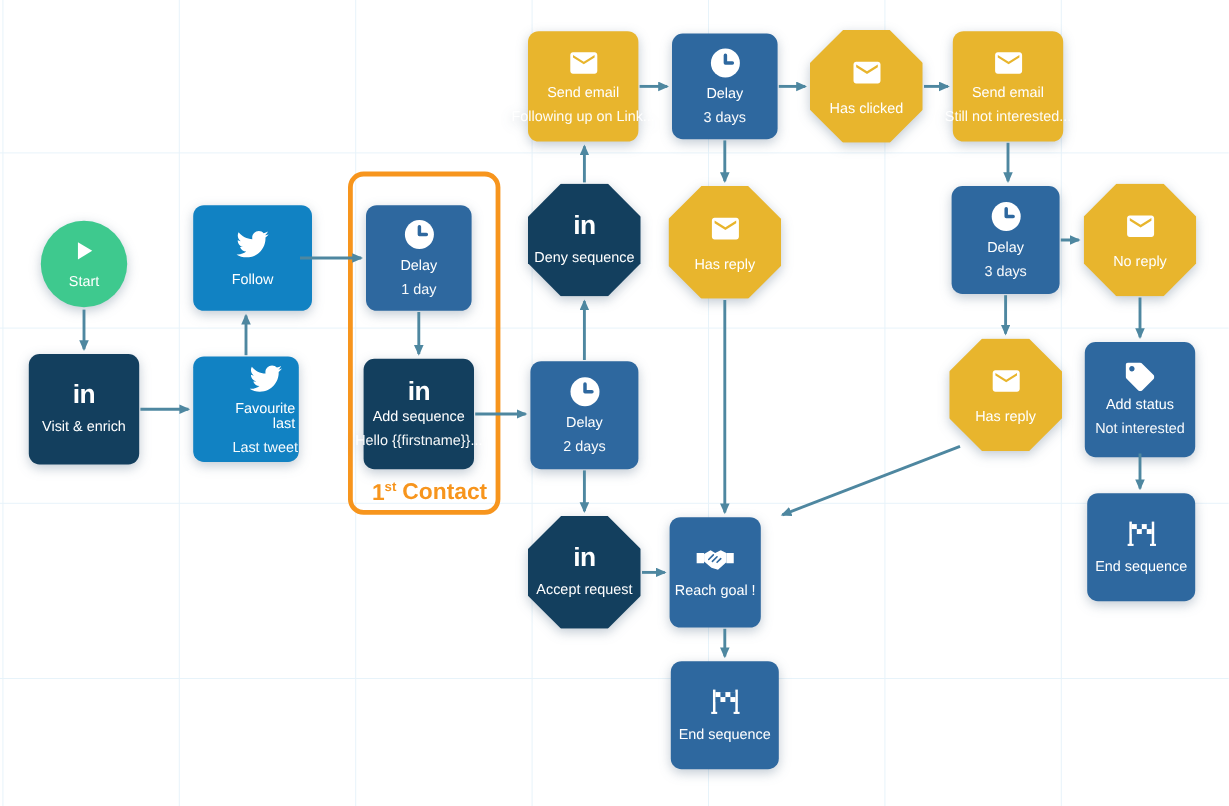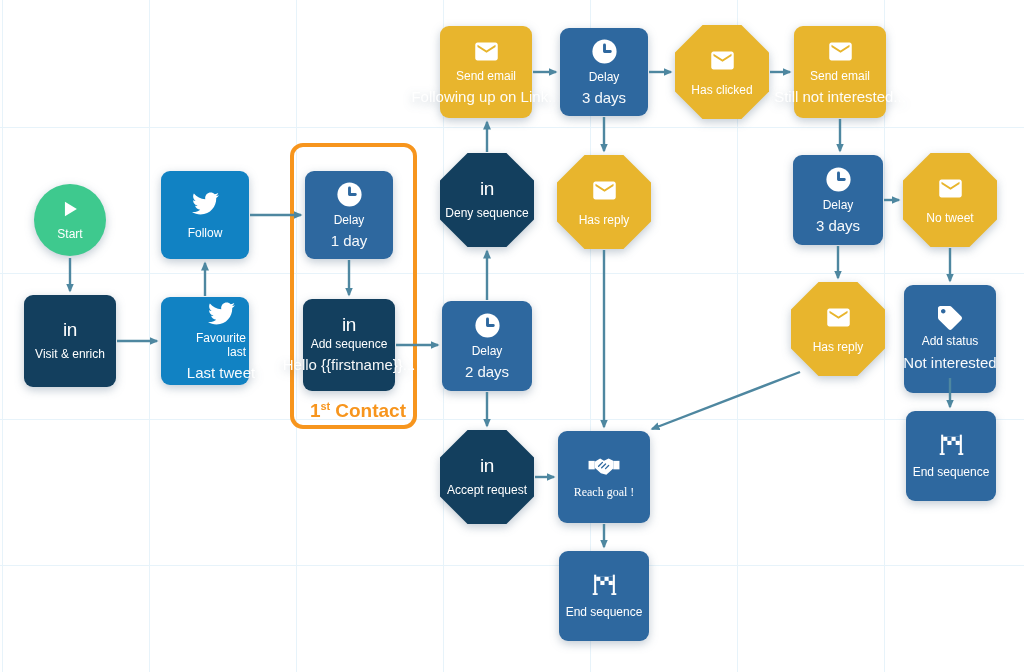--- a/index.html
+++ b/index.html
@@ -30,7 +30,7 @@
   .icon{display:flex;align-items:center;justify-content:center;line-height:0;}
   .in-glyph{font-weight:400;font-size:19px;line-height:.9;letter-spacing:-.5px;font-family:"Liberation Sans",sans-serif;}
   .label{font-size:12px;line-height:1.15;}
-  .sublabel{font-size:15px;line-height:1.2;opacity:.96;white-space:nowrap;}
+  .sublabel{font-size:12px;line-height:1.2;opacity:.96;white-space:nowrap;}
   .circle .label{font-size:12px;margin-top:-2px;}
   .group-box{
     position:absolute;left:290px;top:143px;width:127px;height:286px;

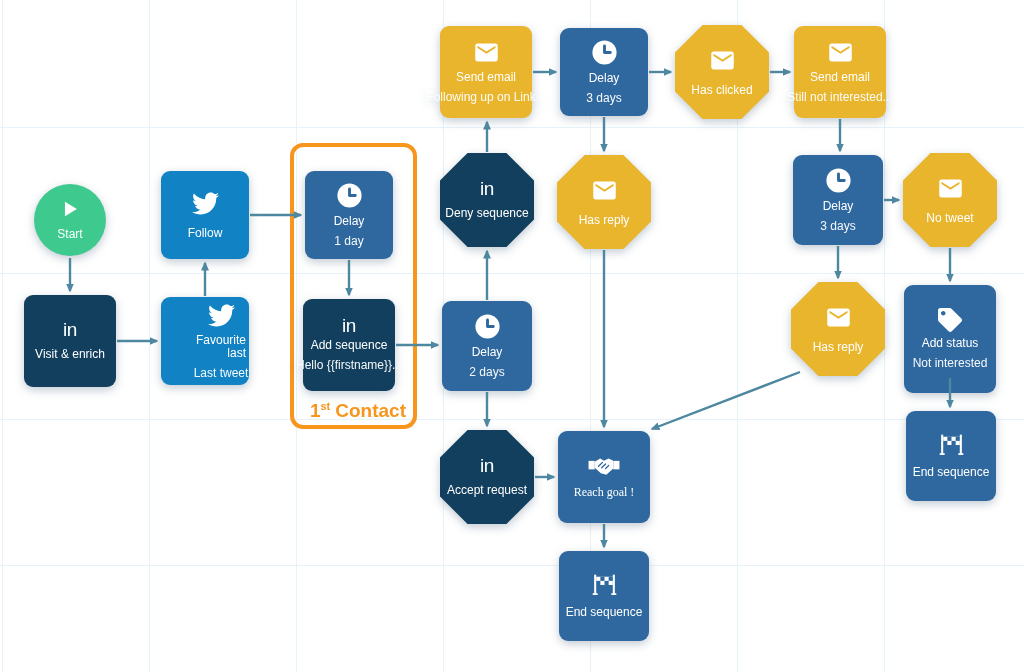--- a/index.html
+++ b/index.html
@@ -28,7 +28,7 @@
   .octagon .body{clip-path:polygon(29.3% 0,70.7% 0,100% 29.3%,100% 70.7%,70.7% 100%,29.3% 100%,0 70.7%,0 29.3%);text-align:right;}
   .node.no-sub .body{gap:10px;}
   .icon{display:flex;align-items:center;justify-content:center;line-height:0;}
-  .in-glyph{font-weight:400;font-size:19px;line-height:.9;letter-spacing:-.5px;font-family:"Liberation Sans",sans-serif;}
+  .in-glyph{font-weight:700;font-size:22px;line-height:.9;letter-spacing:-.5px;font-family:"Liberation Sans",sans-serif;}
   .label{font-size:12px;line-height:1.15;}
   .sublabel{font-size:12px;line-height:1.2;opacity:.96;white-space:nowrap;}
   .circle .label{font-size:12px;margin-top:-2px;}

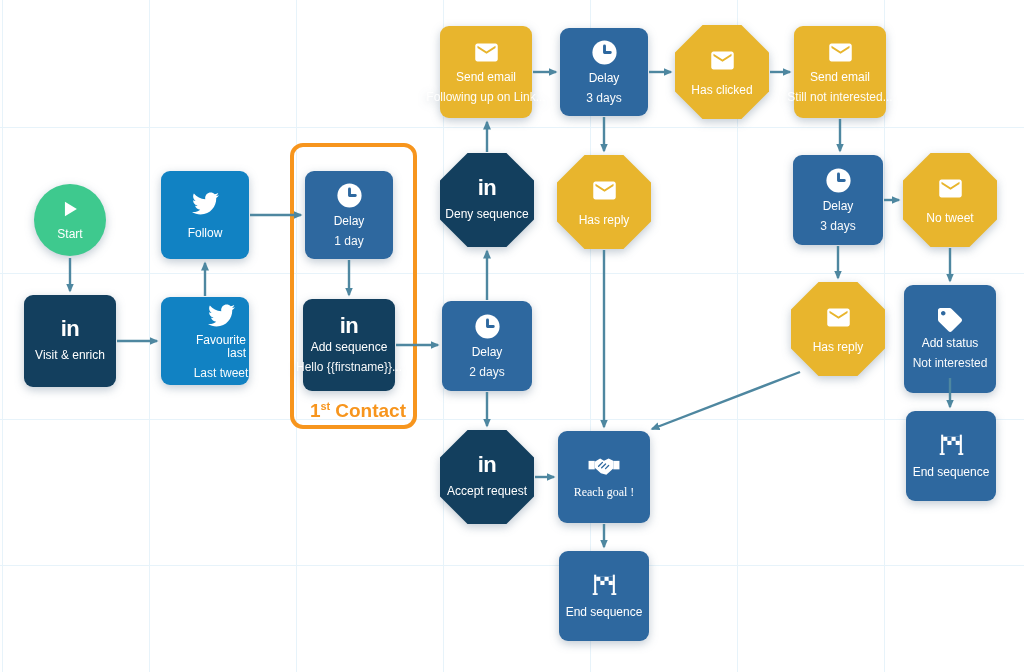--- a/index.html
+++ b/index.html
@@ -205,7 +205,7 @@
               <path fill="#fff" d="M20 4H4c-1.1 0-2 .9-2 2v12c0 1.1.9 2 2 2h16c1.1 0 2-.9 2-2V6c0-1.1-.9-2-2-2zm0 4-8 5-8-5V6l8 5 8-5v2z"></path>
             </svg>
           </div>
-          <div class="label">No tweet</div>
+          <div class="label">No reply</div>
         </div>
       </div>
       <div class="node octagon no-sub" style="left: 791px; top: 282px; width: 94px; height: 94px;">

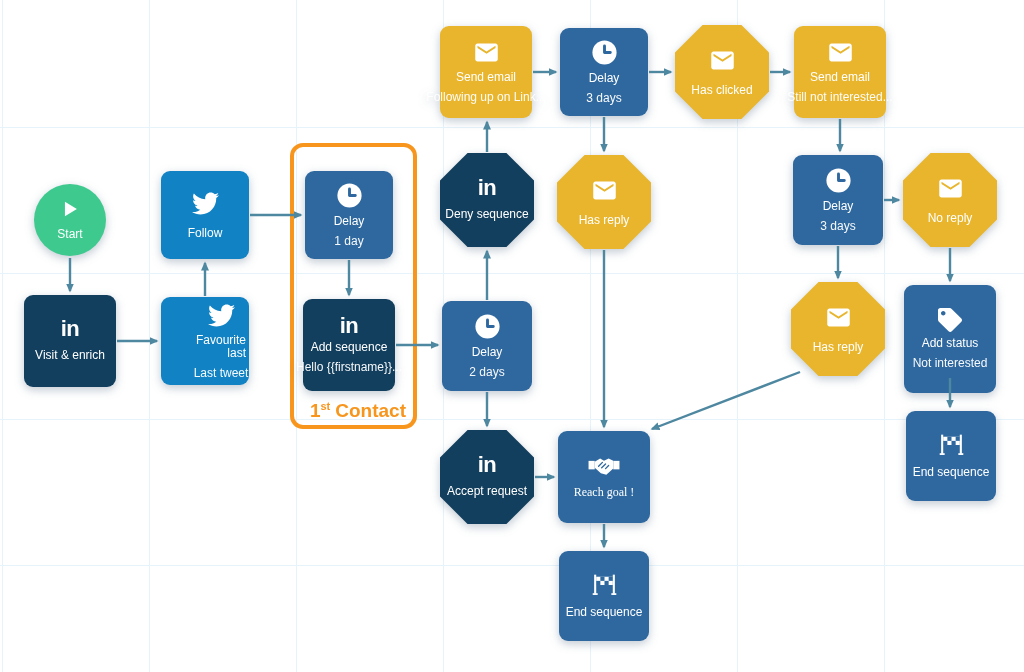--- a/index.html
+++ b/index.html
@@ -70,7 +70,7 @@
           <div class="label">Visit &amp; enrich</div>
         </div>
       </div>
-      <div class="node square no-sub" style="left: 161px; top: 171px; width: 88px; height: 88px;">
+      <div class="node square no-sub" style="left: 161px; top: 171px; width: 99px; height: 88px;">
         <div class="body" style="background: rgb(17, 130, 195);">
           <div class="icon">
             <svg viewBox="0 0 512 512" width="27" height="27">

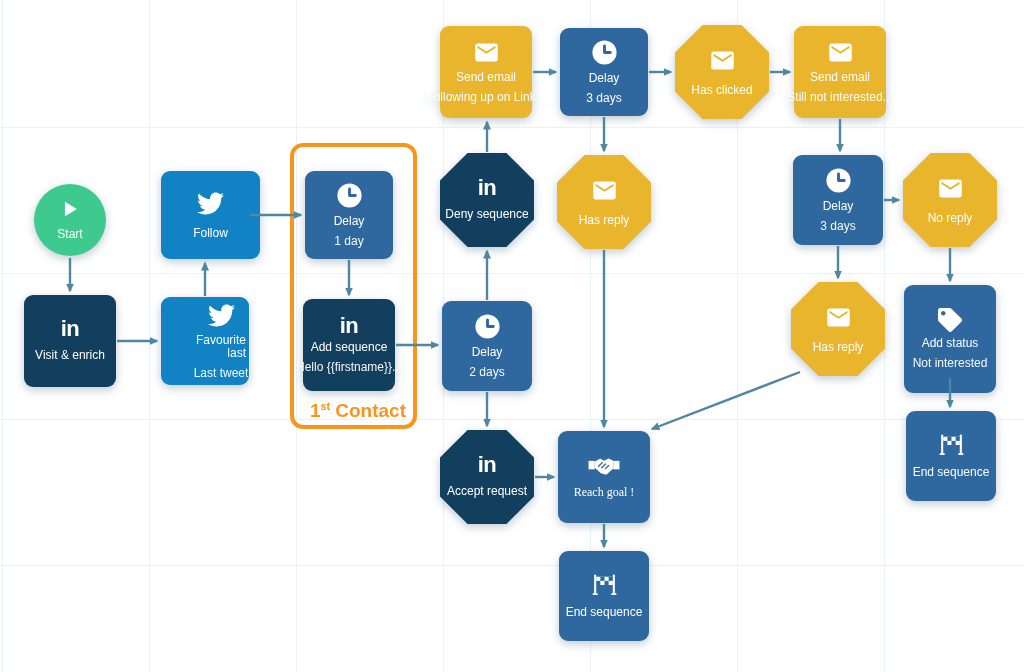--- a/index.html
+++ b/index.html
@@ -218,7 +218,7 @@
           <div class="label">Has reply</div>
         </div>
       </div>
-      <div class="node square" style="left: 904px; top: 285px; width: 92px; height: 108px;">
+      <div class="node square" style="left: 904px; top: 285px; width: 92px; height: 96px;">
         <div class="body" style="background: rgb(46, 104, 159);">
           <div class="icon">
             <svg viewBox="0 0 512 512" width="24" height="24">

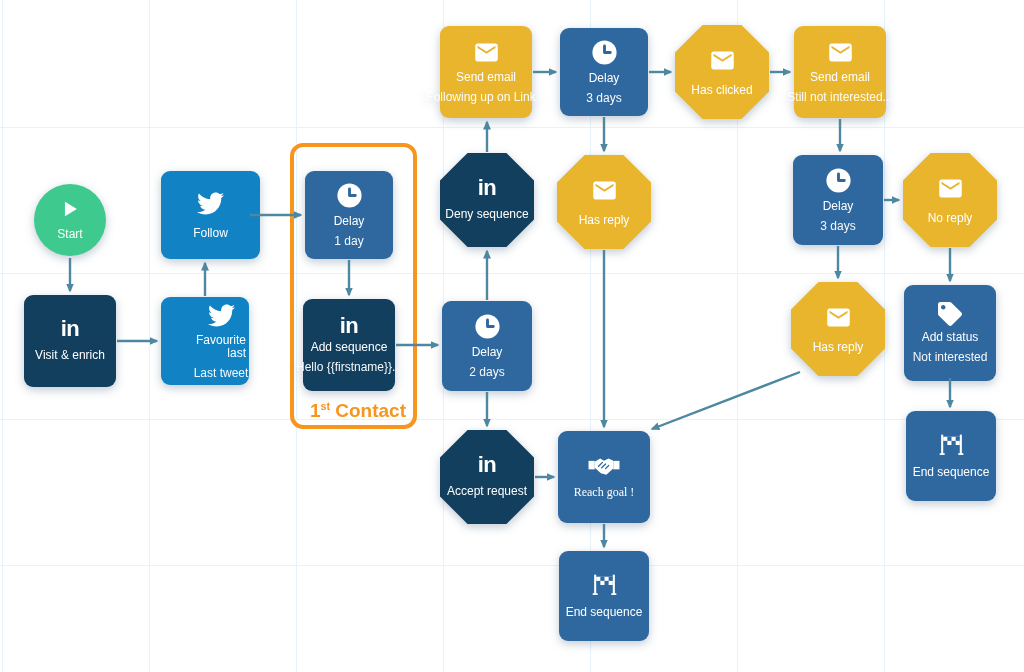--- a/index.html
+++ b/index.html
@@ -237,7 +237,7 @@
           <div class="label">Accept request</div>
         </div>
       </div>
-      <div class="node square no-sub" style="left: 558px; top: 431px; width: 92px; height: 92px; font-family: Liberation Serif, serif;">
+      <div class="node square no-sub" style="left: 558px; top: 431px; width: 76px; height: 92px;">
         <div class="body" style="background: rgb(46, 104, 159);">
           <div class="icon">
             <svg viewBox="0 0 44 26" width="34" height="21">

